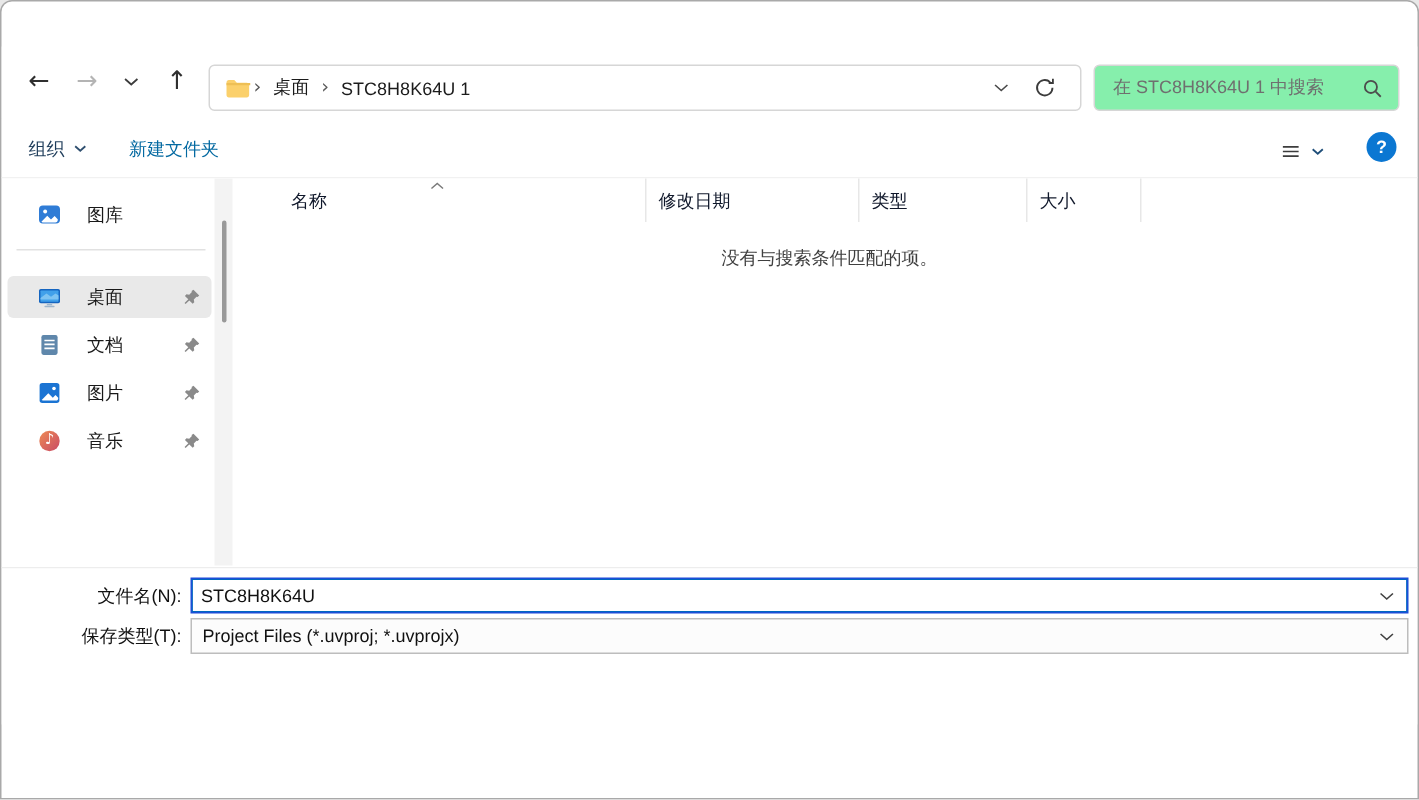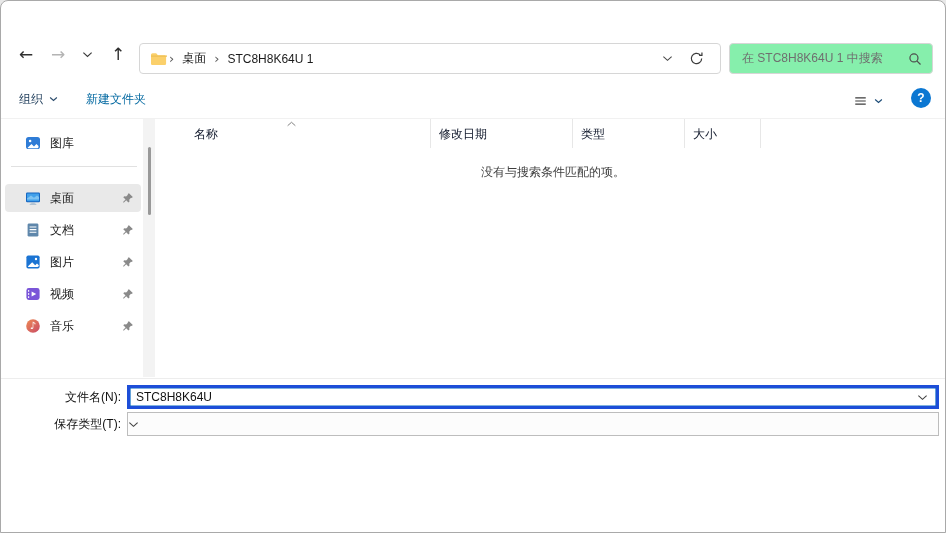--- a/index.html
+++ b/index.html
@@ -51,7 +51,7 @@
   
   .content { position:absolute; left:0; top:118px; width:100%; height:260px; background:#fff; border-bottom:1px solid #ededed; }
   .sidebar { position:absolute; left:0; top:0; width:158px; height:100%; padding-top:10px; }
-  .side-item { display:flex; align-items:center; height:28px; margin:0 18px 4px 4px; padding-left:20px; border-radius:4px; font-size:12px; color:#191919; cursor:pointer; }
+  .side-item { display:flex; align-items:center; height:28px; margin:0 18px 4px 4px; padding-left:20px; border-radius:4px; font-size:12px; color:#191919; cursor:pointer;gap:8px; }
   .side-item.selected { background:#e9e9e9; }
   .side-item .lbl { margin-left:9px; }
   .side-item .pin { margin-left:auto; margin-right:7px; display:flex; }

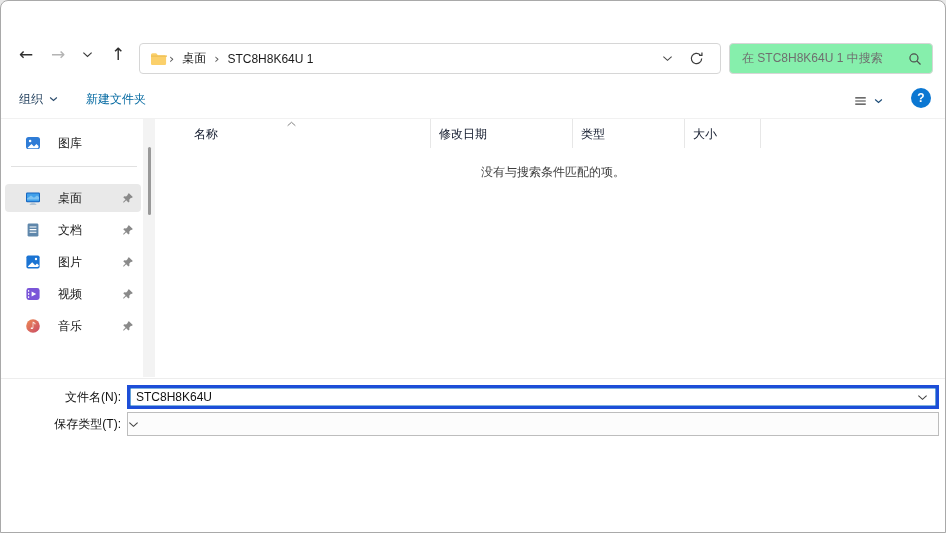--- a/index.html
+++ b/index.html
@@ -231,23 +231,6 @@
         </span>
       </div>
 
-      <div class="side-item">
-        <span>
-          <svg width="16" height="16" viewBox="0 0 16 16">
-              <rect x="1.4" y="2" width="13.2" height="12" rx="2.4" fill="#7a55d8"></rect>
-              <rect x="3" y="4" width="1.2" height="1.8" fill="#fff" opacity="0.9"></rect>
-              <rect x="3" y="7.1" width="1.2" height="1.8" fill="#fff" opacity="0.9"></rect>
-              <rect x="3" y="10.2" width="1.2" height="1.8" fill="#fff" opacity="0.9"></rect>
-              <path d="M6.6 5.4v5.2l4.6-2.6z" fill="#fff"></path>
-            </svg>
-        </span>
-        <span class="lbl">视频</span>
-        <span class="pin">
-          <svg width="12" height="12" viewBox="0 0 16 16" fill="#8a8a8a">
-              <path d="M9.3 1.6l5.1 5.1-1.4 1.4-1-.3-2.4 2.4.4 2.4-1.4 1.4-3-3-3.3 3.3-.9-.9L4.7 10l-3-3L3.1 5.6l2.4.4 2.4-2.4-.3-1z"></path>
-            </svg>
-        </span>
-      </div>
 
       <div class="side-item">
         <span style="position:relative;width:16px;height:16px;">

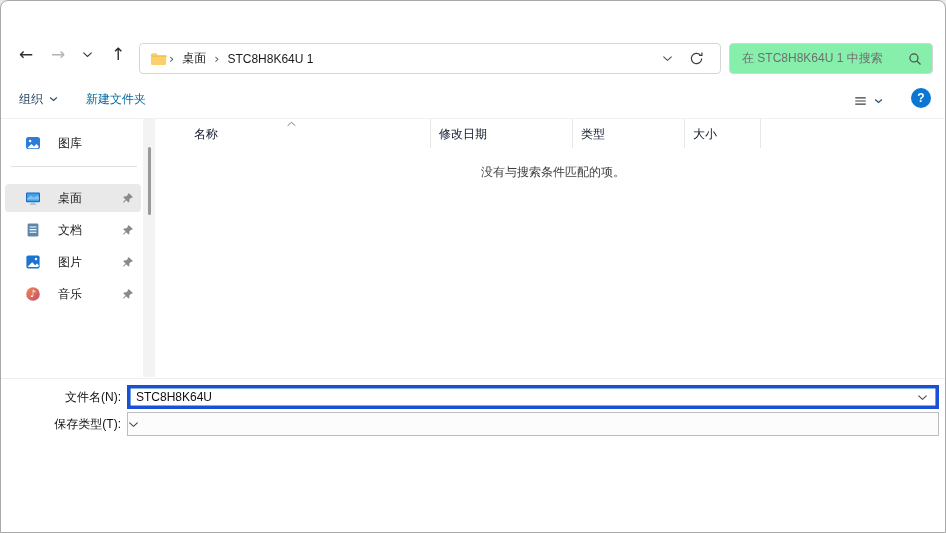--- a/index.html
+++ b/index.html
@@ -75,7 +75,7 @@
   .frow1 { top:6px; } .frow2 { top:33px; }
   .flabel { position:absolute; left:0; width:120px; text-align:right; font-size:12px; color:#111; line-height:24px; }
   .fctrl { position:absolute; left:126px; width:812px; height:24px; display:flex; align-items:center; }
-  .fname-wrap { border:3px solid #1d4ed8; box-shadow:inset 0 0 0 0.6px #0067c0; background:#fff; }
+  .fname-wrap { border:1px solid #1d4ed8; box-shadow:inset 0 0 0 0.6px #0067c0; background:#fff; }
   .fname-input { flex:1; border:none; outline:none; font-size:12px; padding-left:6px; font-family:"Liberation Sans",sans-serif; color:#111; background:transparent; }
   .ftype-wrap { border:1px solid #bdbdbd; background:#fcfcfc; font-size:12px; color:#111; cursor:pointer; }
   .ftype-text { flex:1; padding-left:7px; }

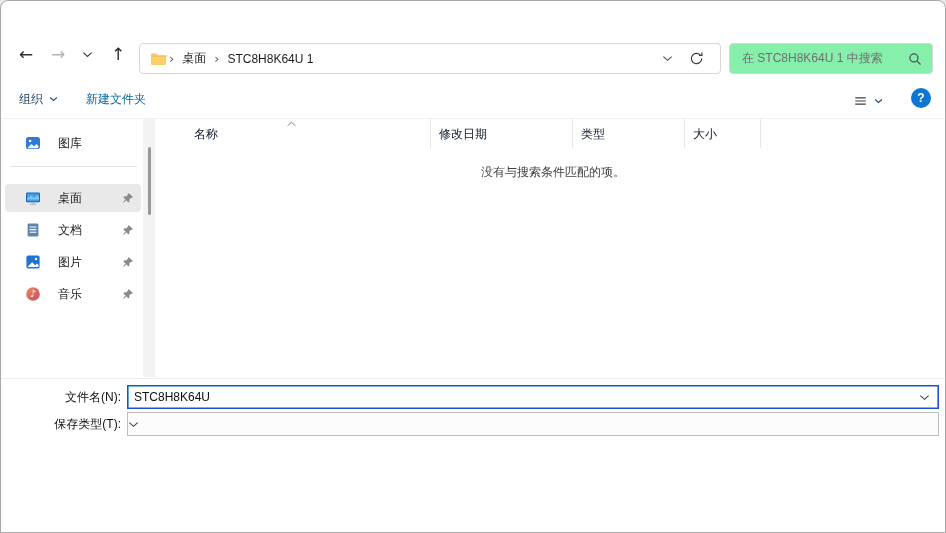--- a/index.html
+++ b/index.html
@@ -289,6 +289,7 @@
     <div class="frow frow2">
       <label class="flabel">保存类型(T):</label>
       <div class="fctrl ftype-wrap">
+        <span class="ftype-text">Project Files (*.uvproj; *.uvprojx)</span>
         <span class="combo-chev">
           <svg width="11" height="7" viewBox="0 0 12 7" fill="none" stroke="#424242" stroke-width="1.2">
               <path d="M1.5 1.5L6 5.5l4.5-4"></path>

